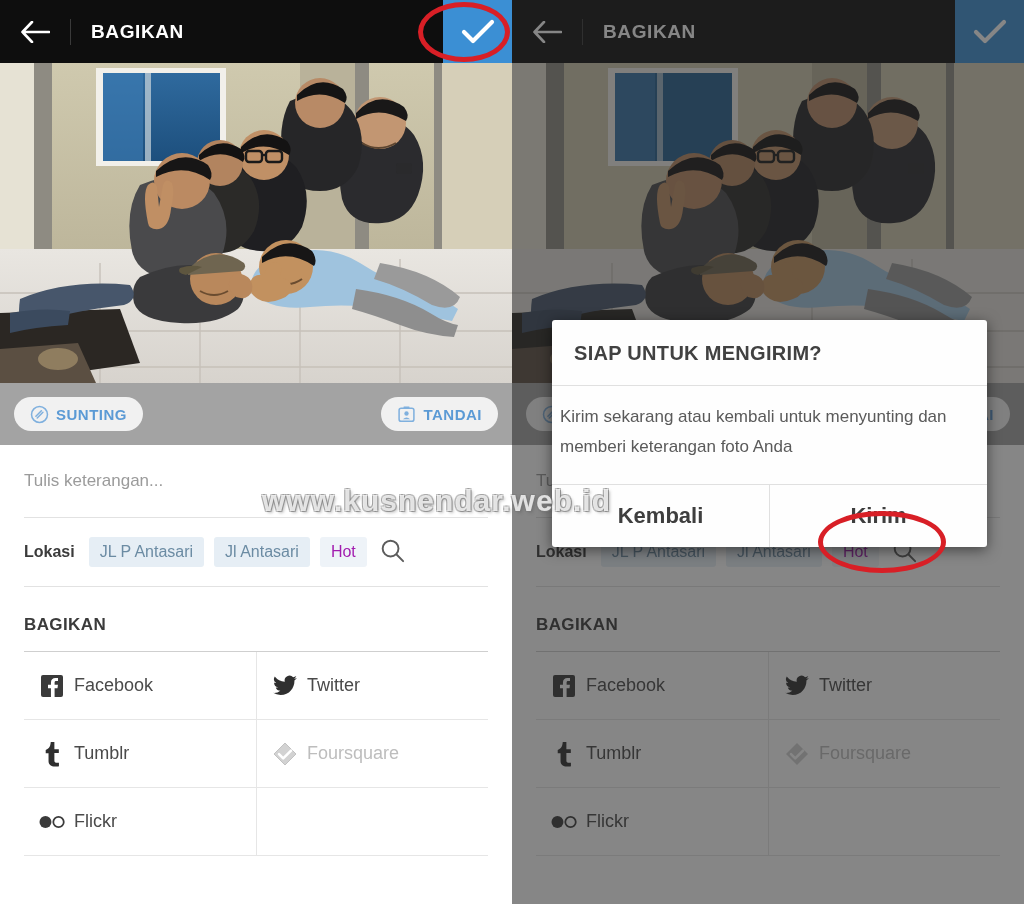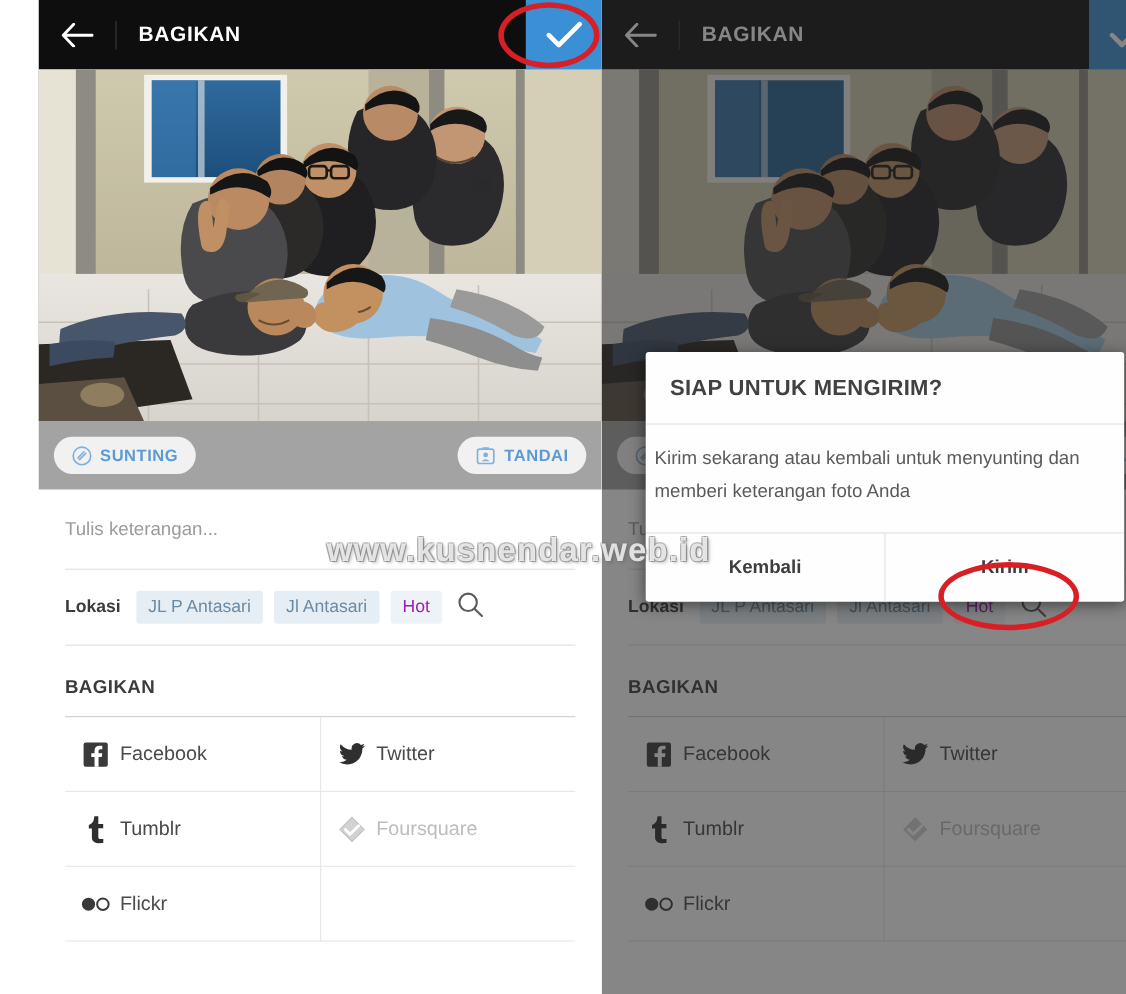--- a/index.html
+++ b/index.html
@@ -8,7 +8,7 @@
     font-family:"Liberation Sans","DejaVu Sans",sans-serif;
     -webkit-font-smoothing:antialiased;
   }
-  .stage{position:relative;width:932px;height:904px;margin-left:35px;}
+  .stage{position:relative;width:932px;height:904px;}
 
   
   .panel{position:absolute;top:0;width:512px;height:904px;overflow:hidden;background:#fff;}

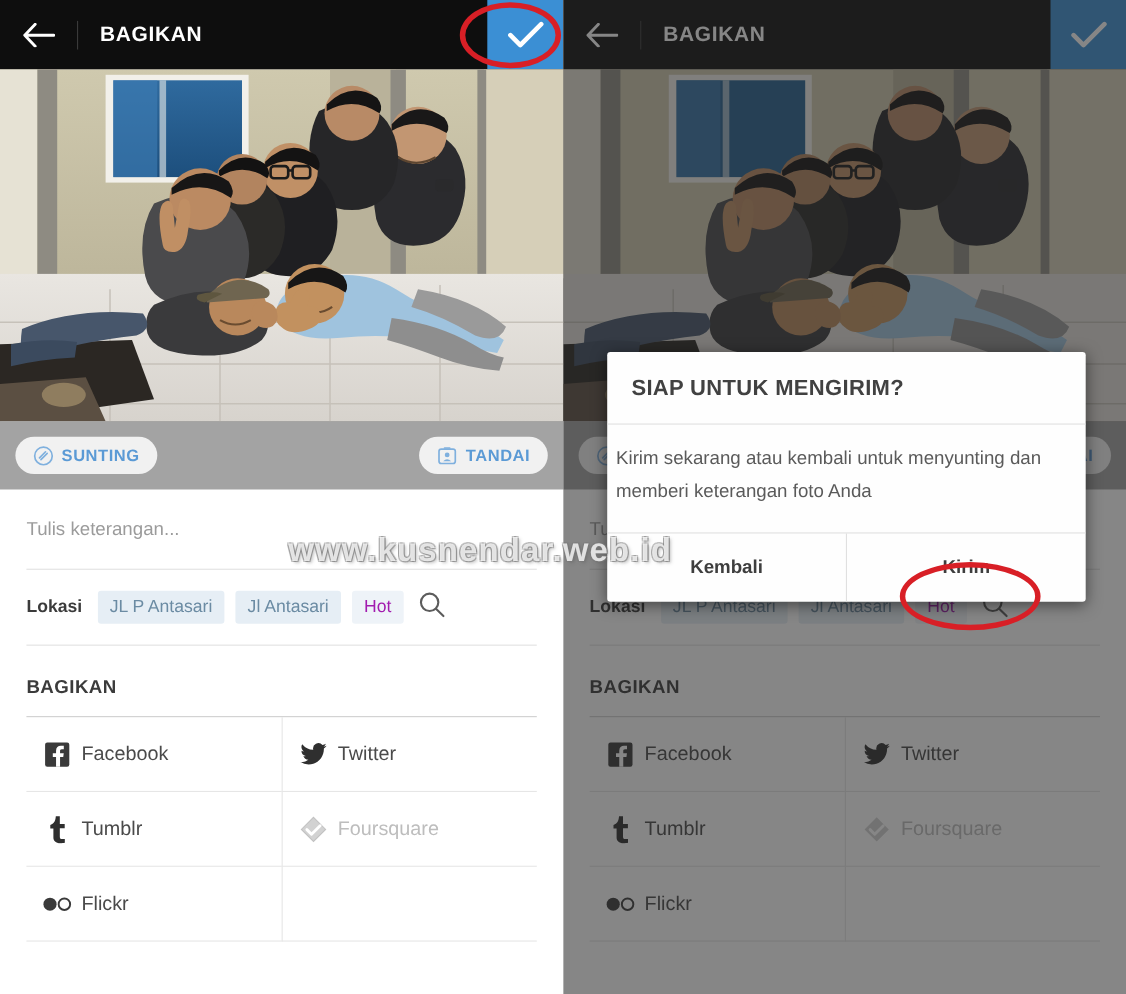--- a/index.html
+++ b/index.html
@@ -64,7 +64,7 @@
   .dlg-divider{height:1px;background:#e0e0e0;}
   .dlg-body{font-size:17px;line-height:30px;color:#5a5a5a;padding:16px 22px 22px 8px;}
   .dlg-actions{display:flex;border-top:1px solid #e0e0e0;height:62px;}
-  .dlg-btn{flex:1;display:flex;align-items:center;justify-content:center;font-size:17px;font-weight:bold;color:#3e3e3e;}
+  .dlg-btn{flex:1;display:flex;align-items:center;justify-content:center;font-size:22px;font-weight:bold;color:#3e3e3e;}
   .dlg-btn + .dlg-btn{border-left:1px solid #e0e0e0;}
 
   

